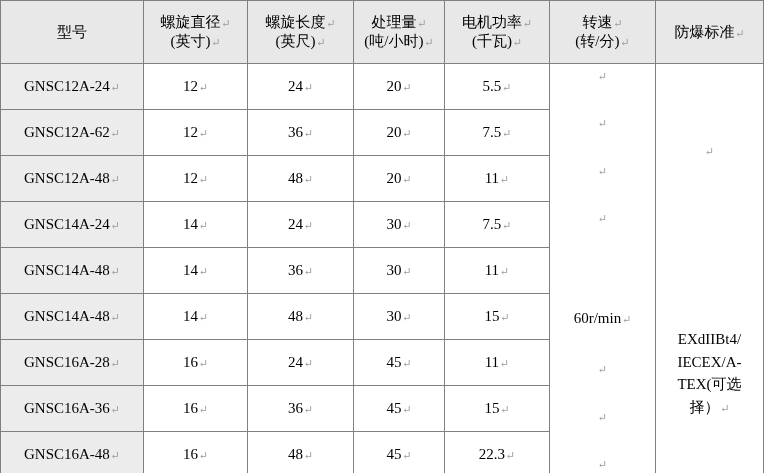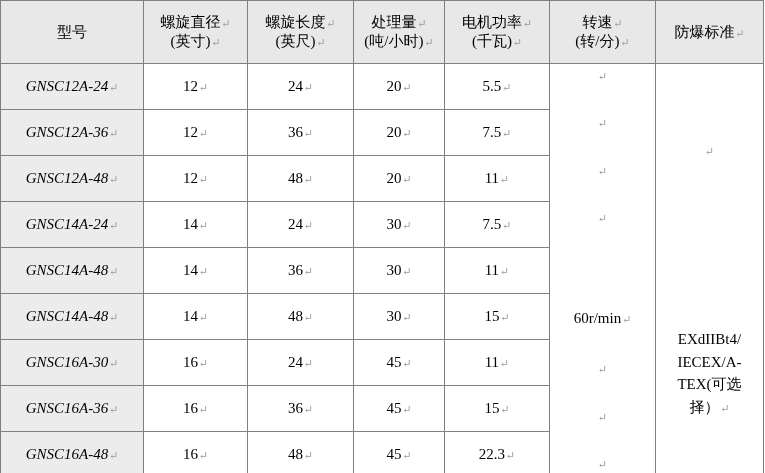--- a/index.html
+++ b/index.html
@@ -50,7 +50,6 @@
     padding-left: 9px;
     font-size: 15px;
     height: 45px;
-    font-style: italic;
   }
   td.num {
     background: #ffffff;

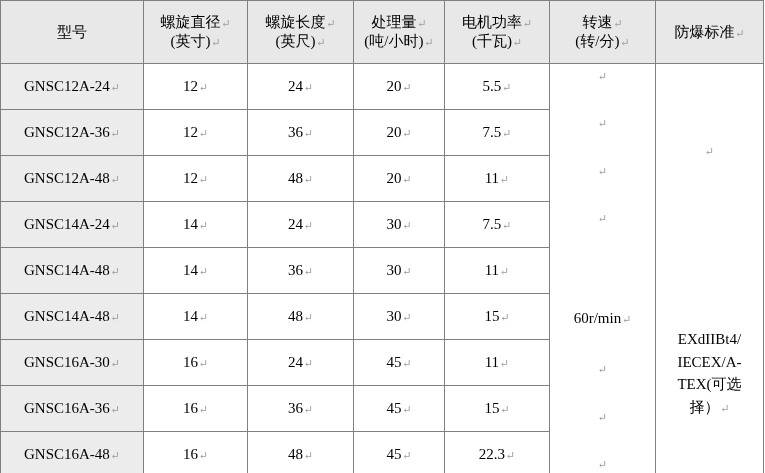--- a/index.html
+++ b/index.html
@@ -178,7 +178,7 @@
     </tr>
 
     <tr>
-      <td class="model"><span>GNSC12A-36</span><span class="pilcrow">↵</span></td>
+      <td class="model"><span>GNSC12A-62</span><span class="pilcrow">↵</span></td>
       <td class="num"><span>12</span><span class="pilcrow">↵</span></td>
       <td class="num"><span>36</span><span class="pilcrow">↵</span></td>
       <td class="num"><span>20</span><span class="pilcrow">↵</span></td>

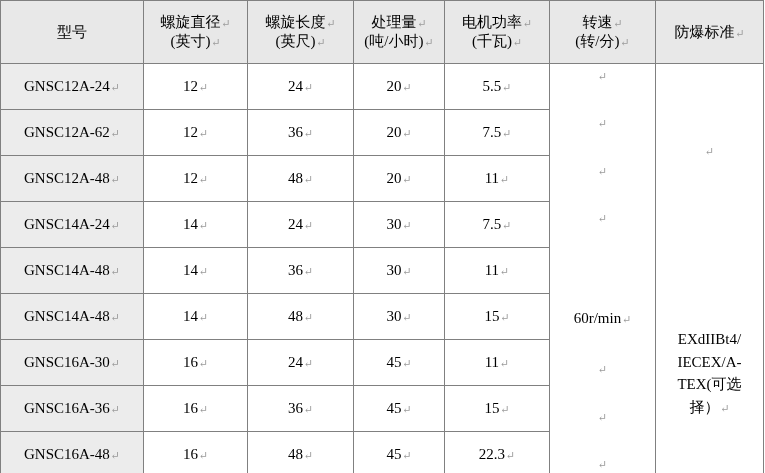--- a/index.html
+++ b/index.html
@@ -218,7 +218,7 @@
     </tr>
 
     <tr>
-      <td class="model"><span>GNSC16A-30</span><span class="pilcrow">↵</span></td>
+      <td class="model"><span>GNSC16A-28</span><span class="pilcrow">↵</span></td>
       <td class="num"><span>16</span><span class="pilcrow">↵</span></td>
       <td class="num"><span>24</span><span class="pilcrow">↵</span></td>
       <td class="num"><span>45</span><span class="pilcrow">↵</span></td>

